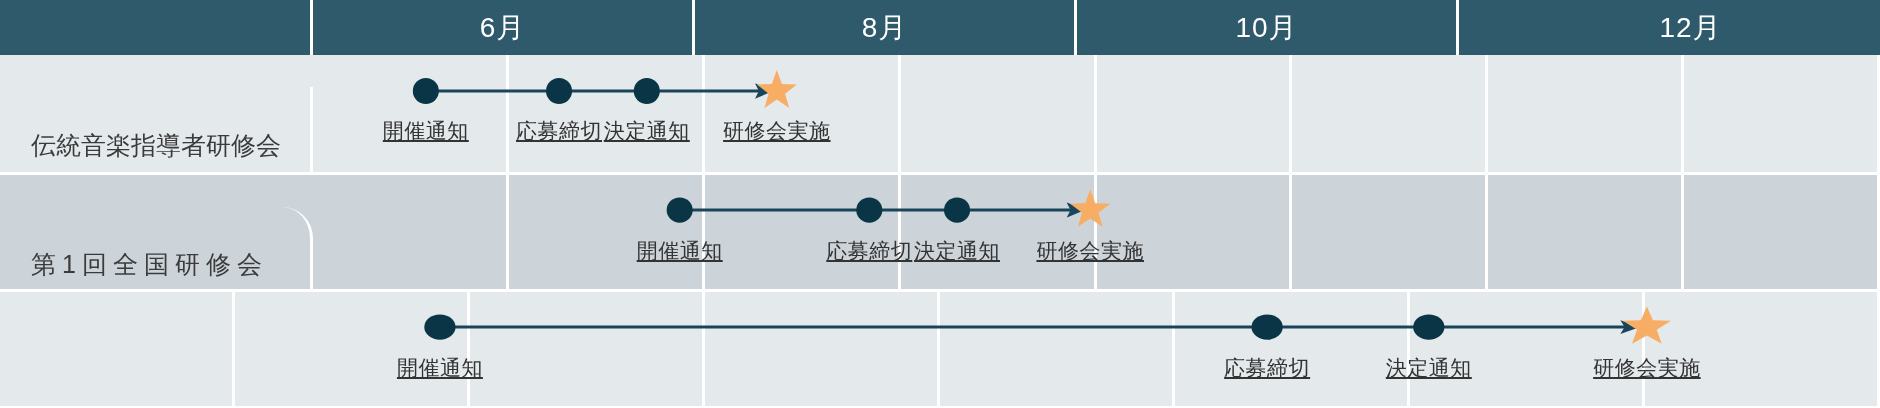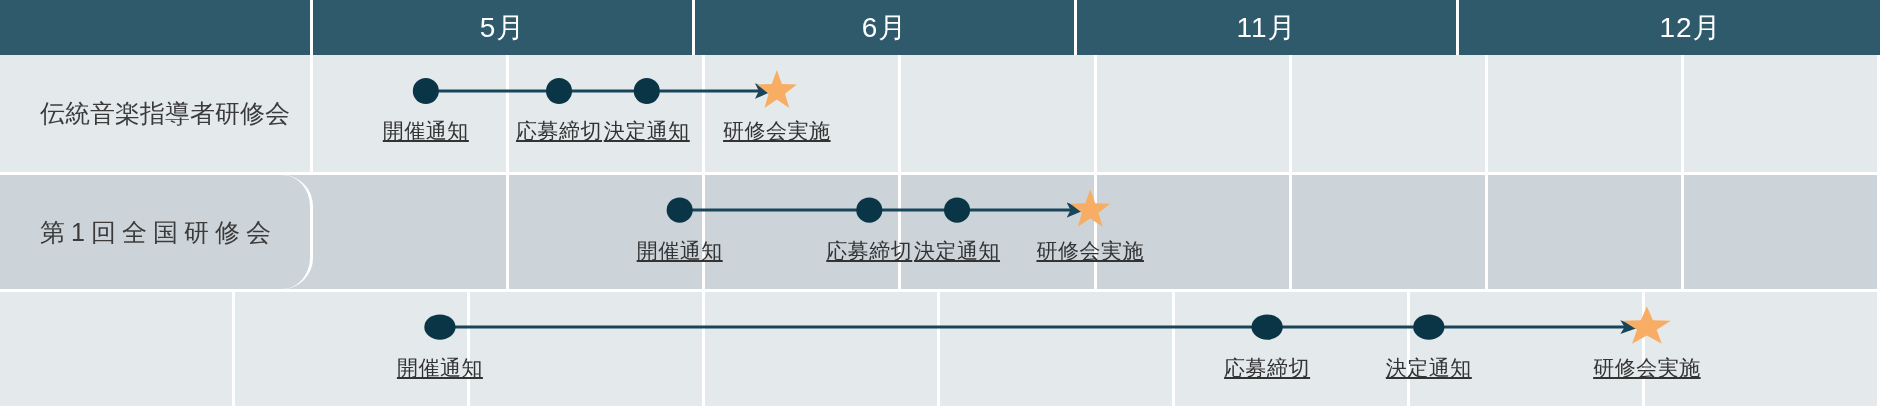--- a/index.html
+++ b/index.html
@@ -131,7 +131,6 @@
 
   <div class="header-row">
     <div class="header-corner"></div>
-    <div class="header-cell">5月</div>
     <div class="header-cell">6月</div>
     <div class="header-cell">11月</div>
     <div class="header-cell">12月</div>

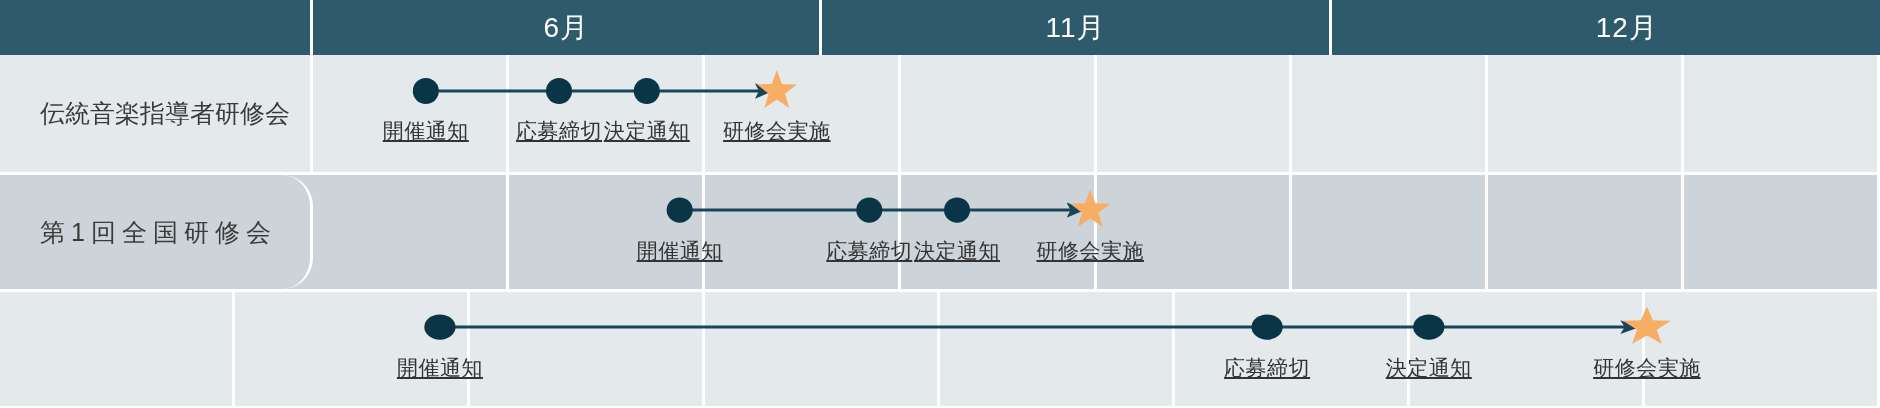--- a/index.html
+++ b/index.html
@@ -132,6 +132,7 @@
   <div class="header-row">
     <div class="header-corner"></div>
     <div class="header-cell">6月</div>
+    <div class="header-cell">8月</div>
     <div class="header-cell">11月</div>
     <div class="header-cell">12月</div>
   </div>

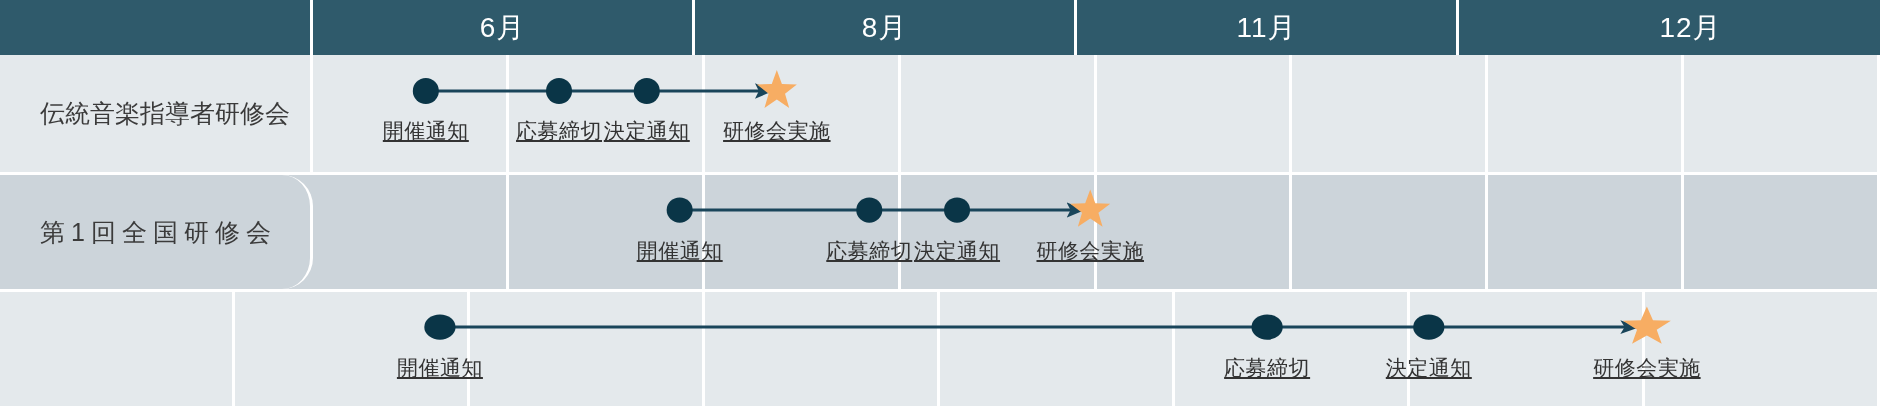--- a/index.html
+++ b/index.html
@@ -133,6 +133,7 @@
     <div class="header-corner"></div>
     <div class="header-cell">6月</div>
     <div class="header-cell">8月</div>
+    <div class="header-cell">10月</div>
     <div class="header-cell">11月</div>
     <div class="header-cell">12月</div>
   </div>

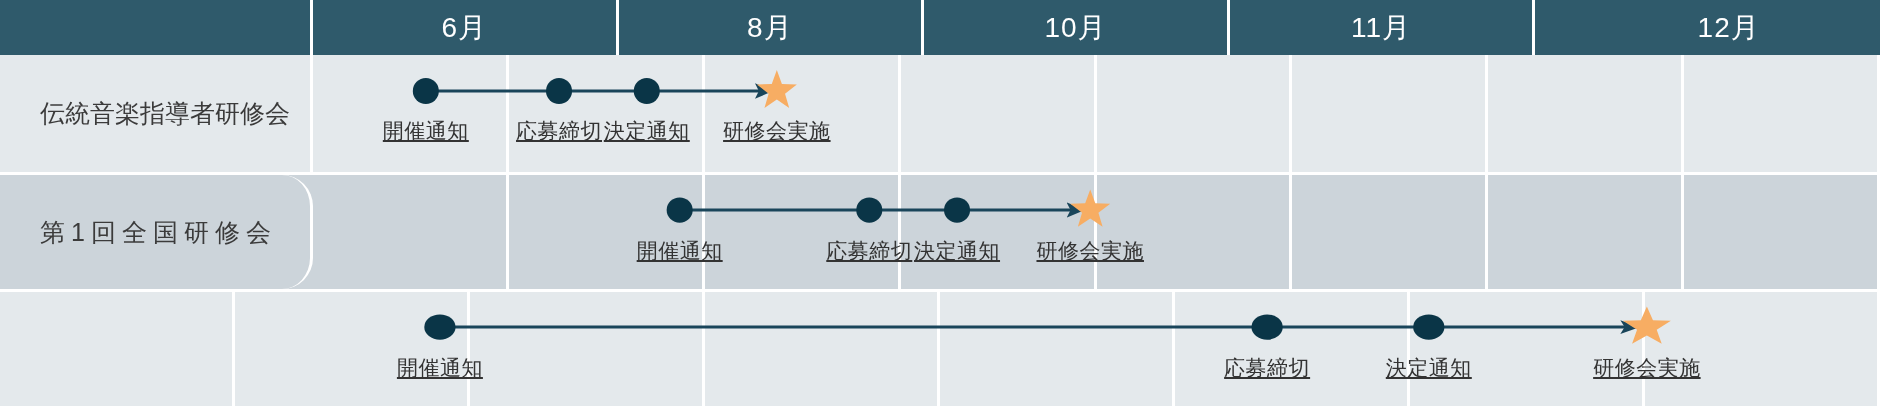--- a/index.html
+++ b/index.html
@@ -134,7 +134,6 @@
     <div class="header-cell">6月</div>
     <div class="header-cell">8月</div>
     <div class="header-cell">10月</div>
-    <div class="header-cell">11月</div>
     <div class="header-cell">12月</div>
   </div>
 

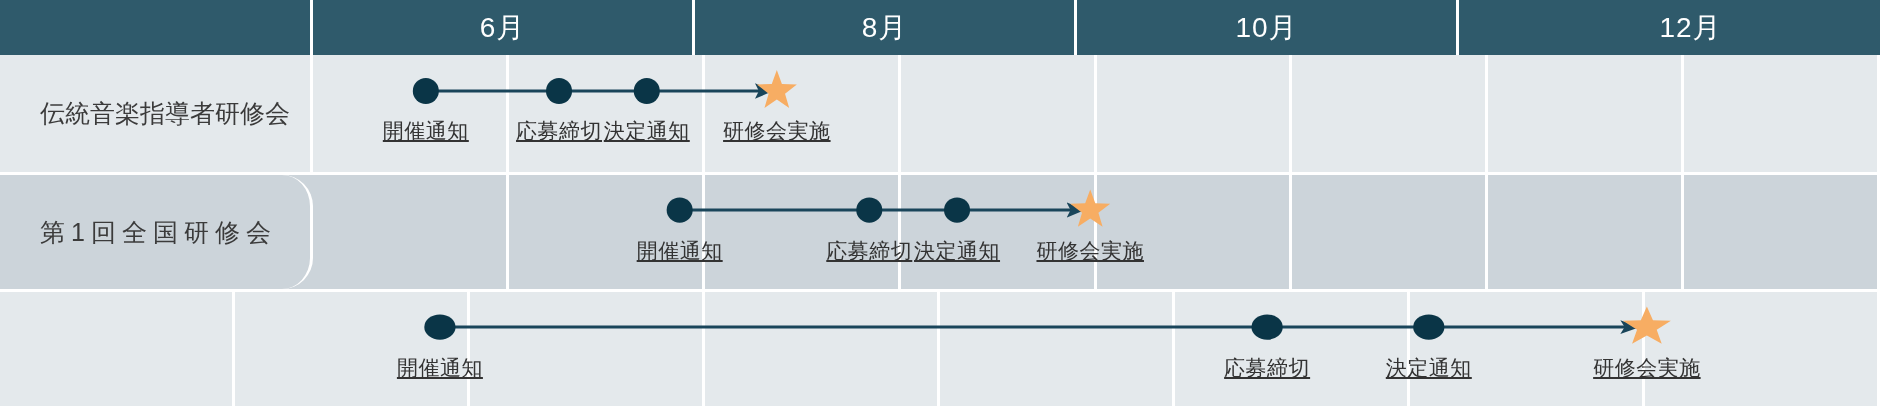--- a/index.html
+++ b/index.html
@@ -82,10 +82,11 @@
     border-right: 3px solid #ffffff;
     display: flex;
     align-items: center;
-    padding-left: 40px;
+    padding-left: 31px;
     font-size: 25px;
     color: #3b3b3b;
     white-space: nowrap;
+    margin-top: 32px;
   }
   .row-label.spaced { letter-spacing: 6px; border-radius: 31px; }
 

